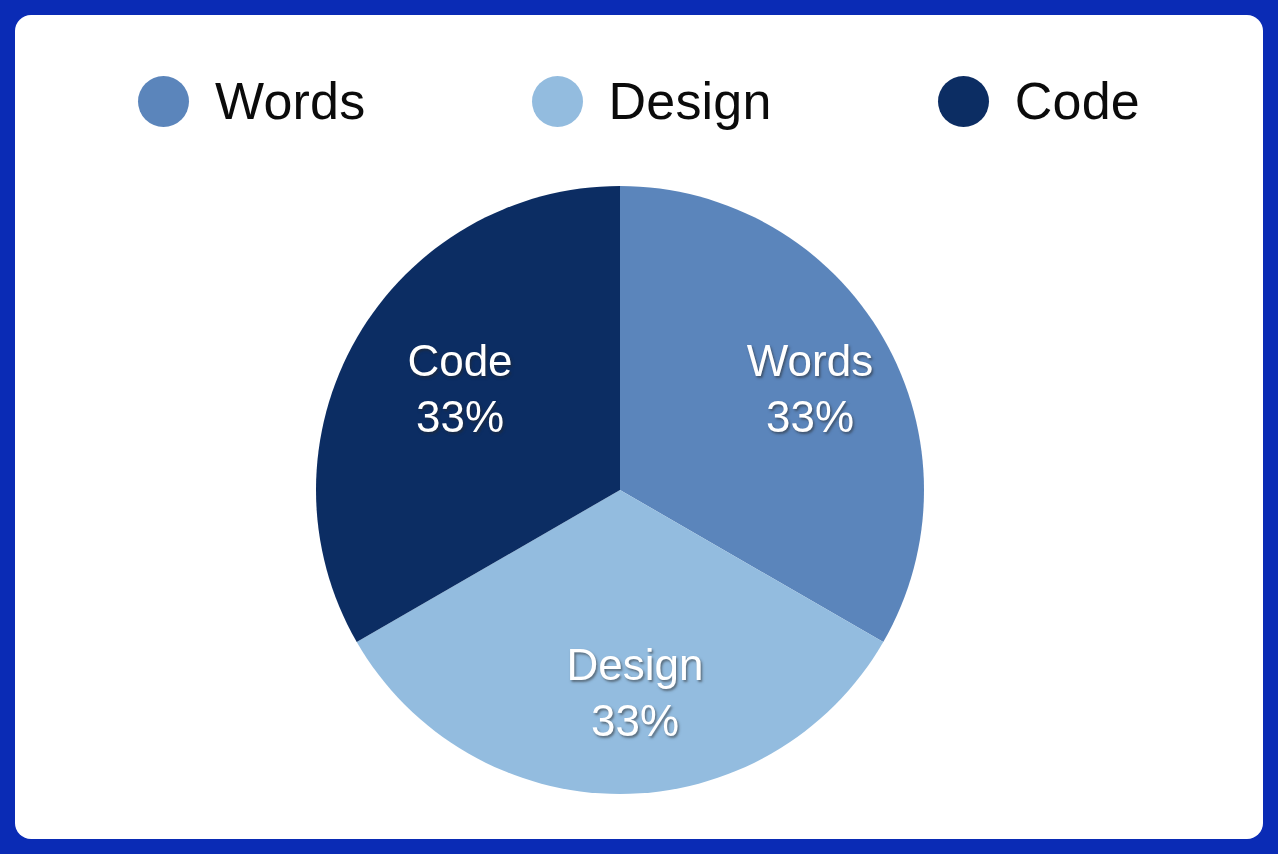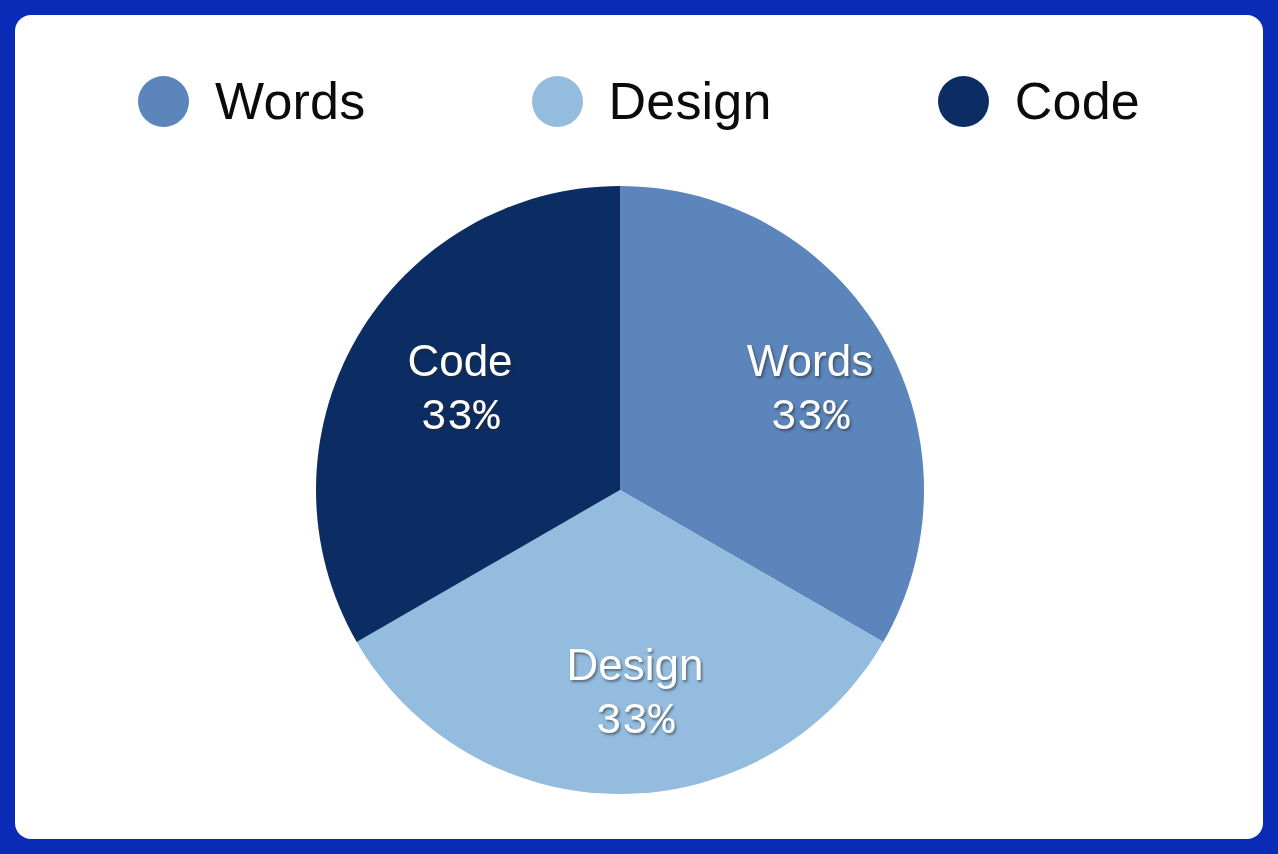--- a/index.html
+++ b/index.html
@@ -104,7 +104,7 @@
     white-space: nowrap;
   }
 
-  .slice-label .pct { display: block; font-family: Liberation Mono, monospace; }
+  .slice-label .pct { display: block; }
 
   #label-words  { left: 660px; top: 318px; width: 270px; }
   #label-design { left: 485px; top: 622px; width: 270px; }

